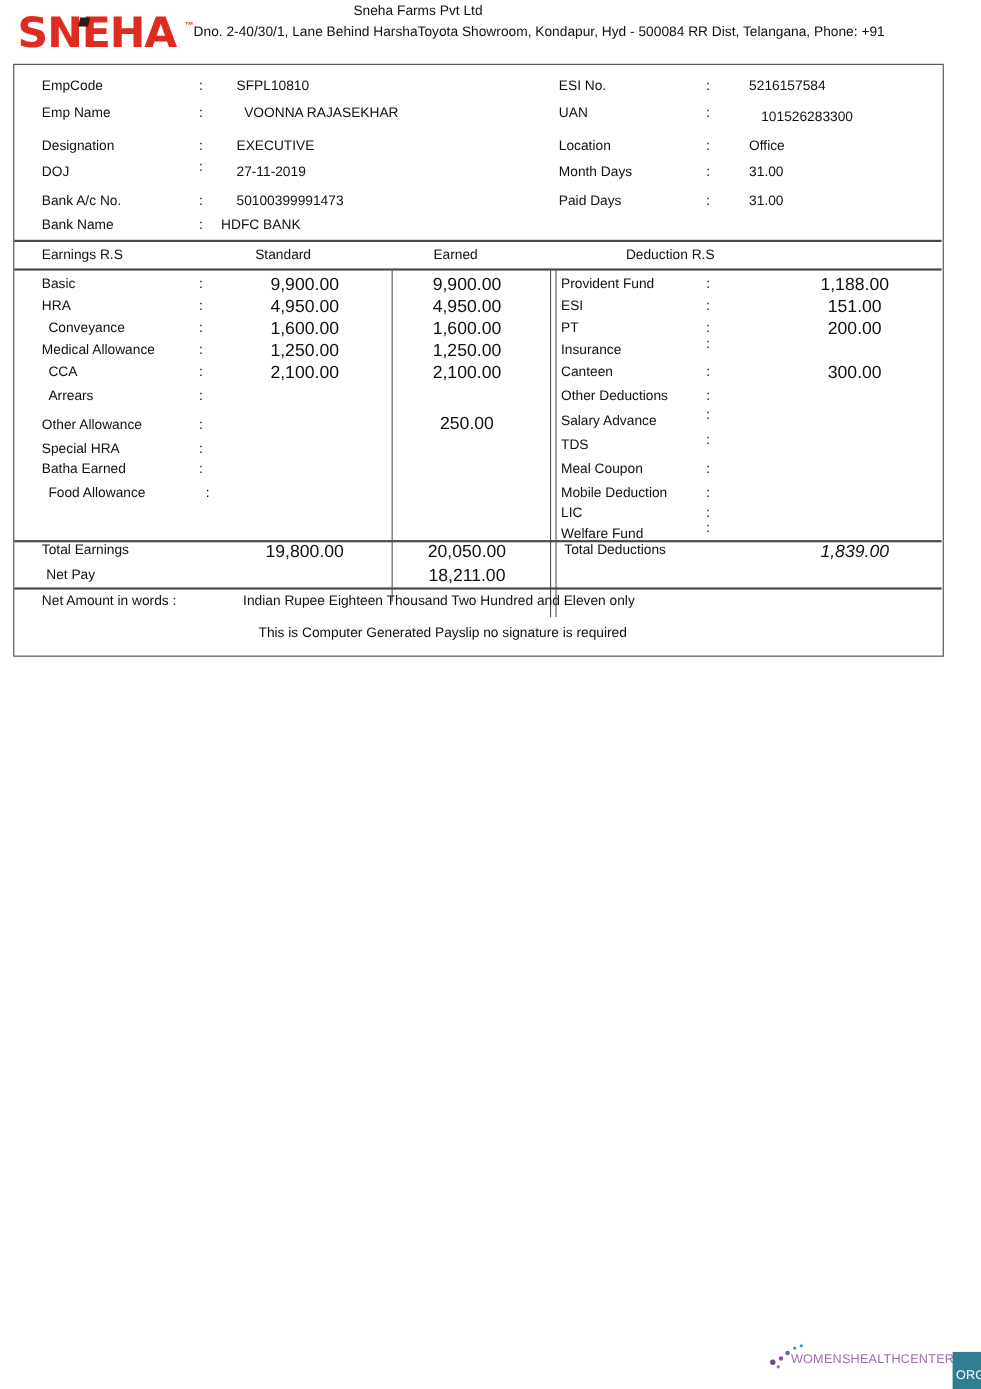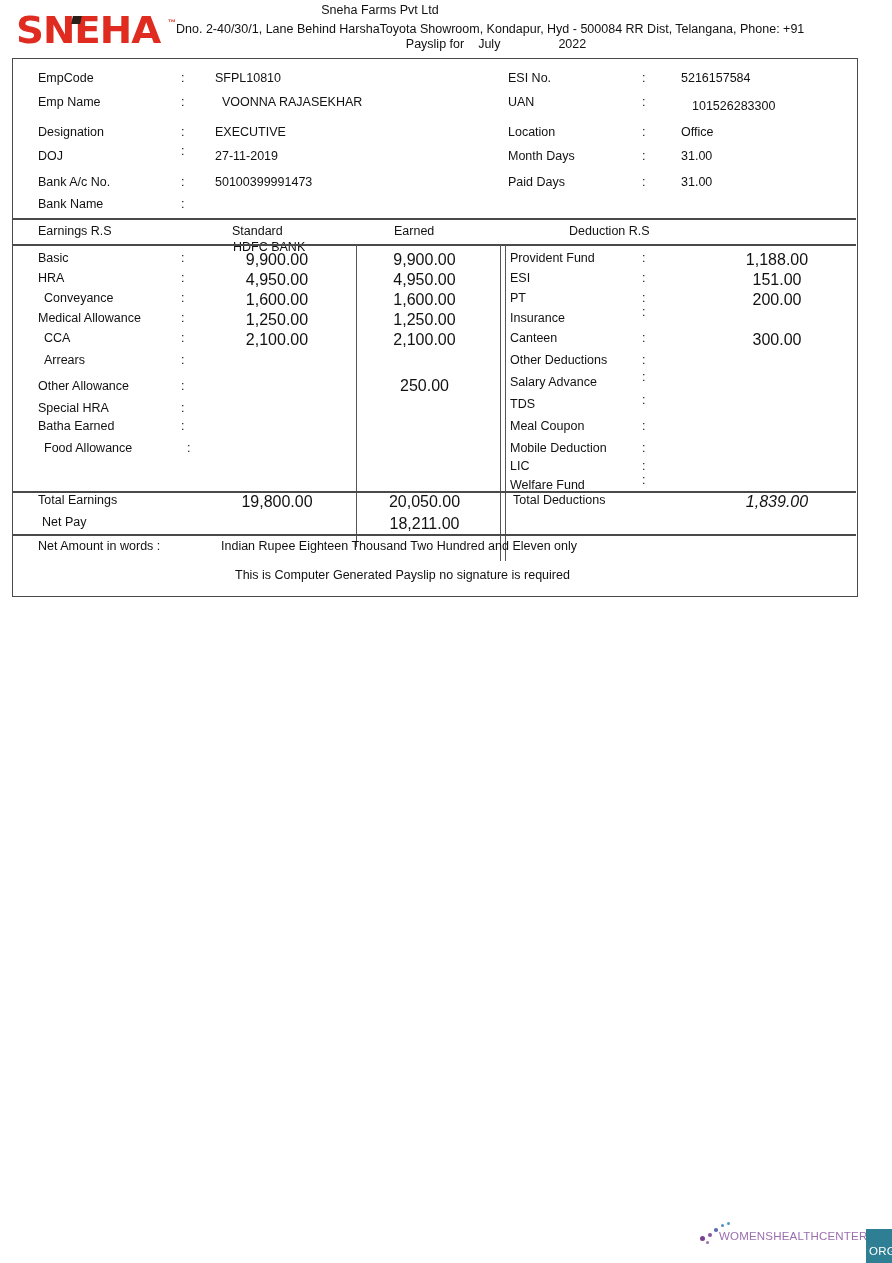--- a/index.html
+++ b/index.html
@@ -199,9 +199,6 @@
   </div>
   <div class="company-name">Sneha Farms Pvt Ltd</div>
   <div class="company-addr">Dno. 2-40/30/1, Lane Behind HarshaToyota Showroom, Kondapur, Hyd - 500084 RR Dist, Telangana, Phone: +91</div>
-  <div class="payslip-line">
-    <span>Payslip for</span><span class="gap1"></span><span>July</span><span class="gap2"></span><span>2022</span>
-  </div>
 </div>
 
 <div class="doc">

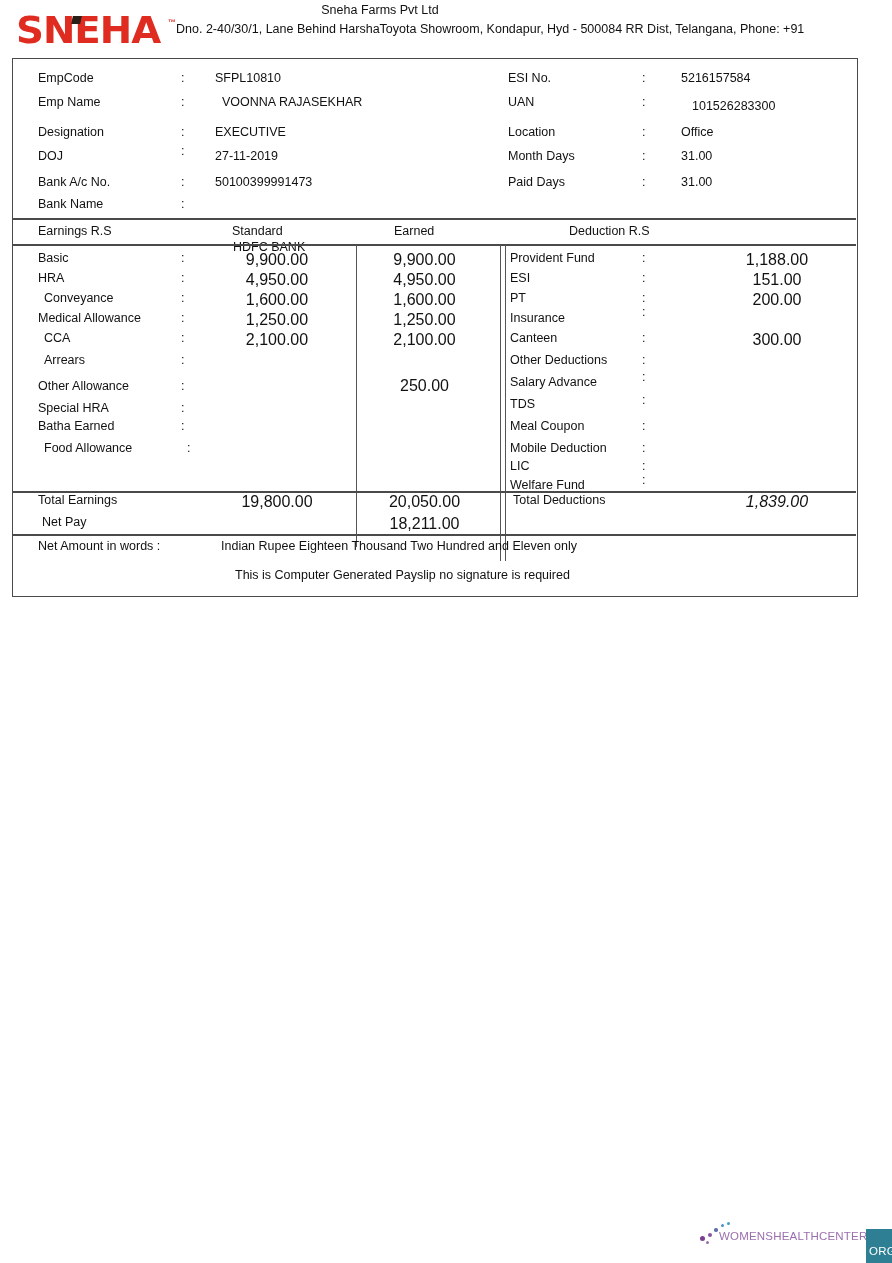--- a/index.html
+++ b/index.html
@@ -233,7 +233,7 @@
     <div class="emp-row" style="left:0;top:138px;">
       <span class="emp-label" style="left:25px;">Bank Name</span>
       <span class="emp-colon" style="left:168px;">:</span>
-      <span class="emp-value" style="left:220px;margin-top:43px;">HDFC BANK</span>
+      <span class="emp-value" style="left:188px;">HDFC BANK</span>
     </div>
 
     <div class="emp-row" style="left:0;top:12px;">

